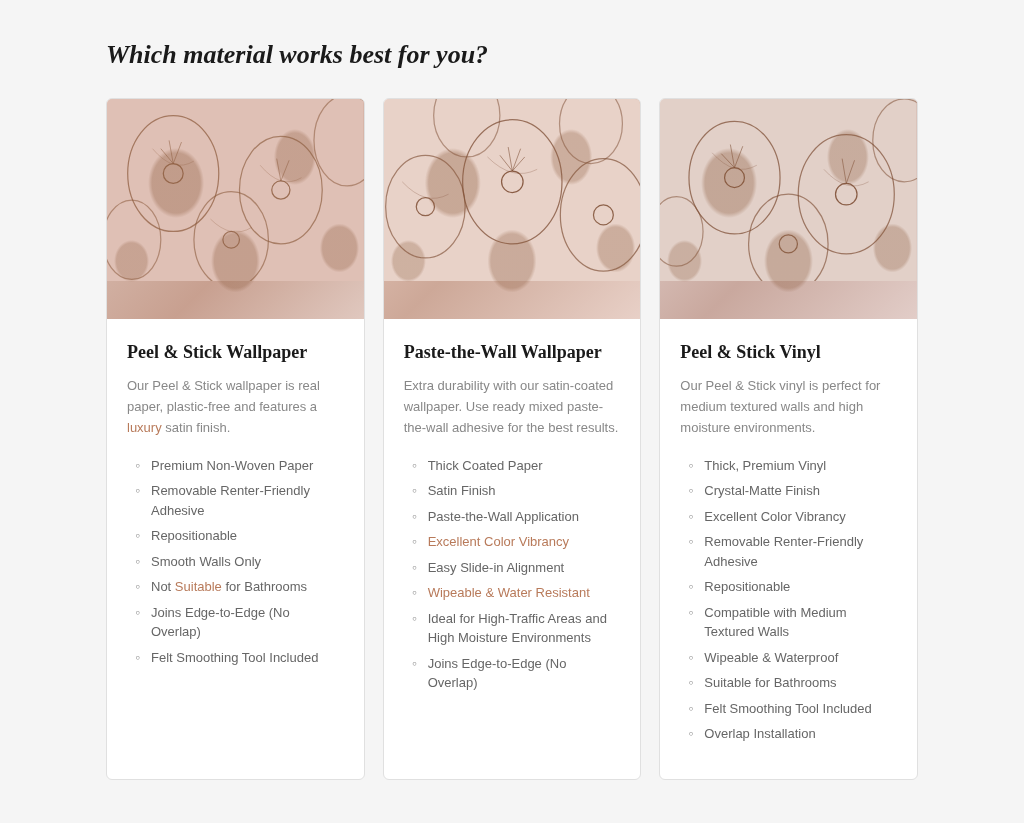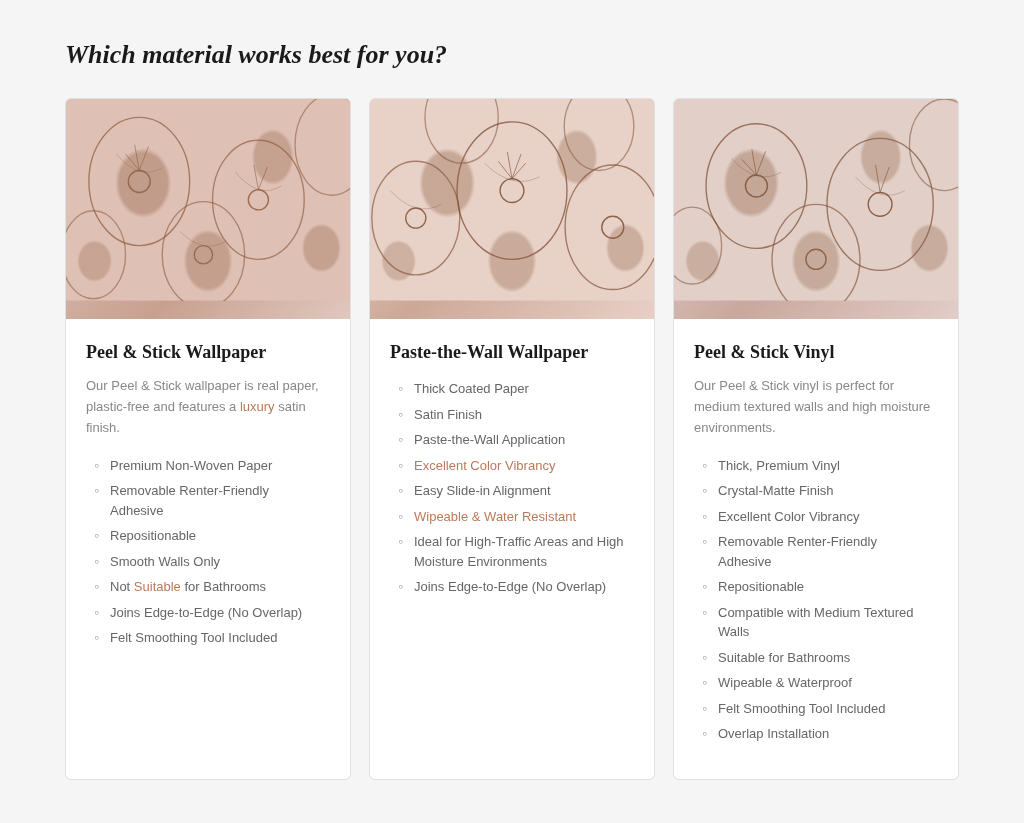--- a/index.html
+++ b/index.html
@@ -19,7 +19,7 @@
     }
 
     .page-container {
-      width: 894px;
+      width: 812px;
       background: #f5f5f5;
     }
 

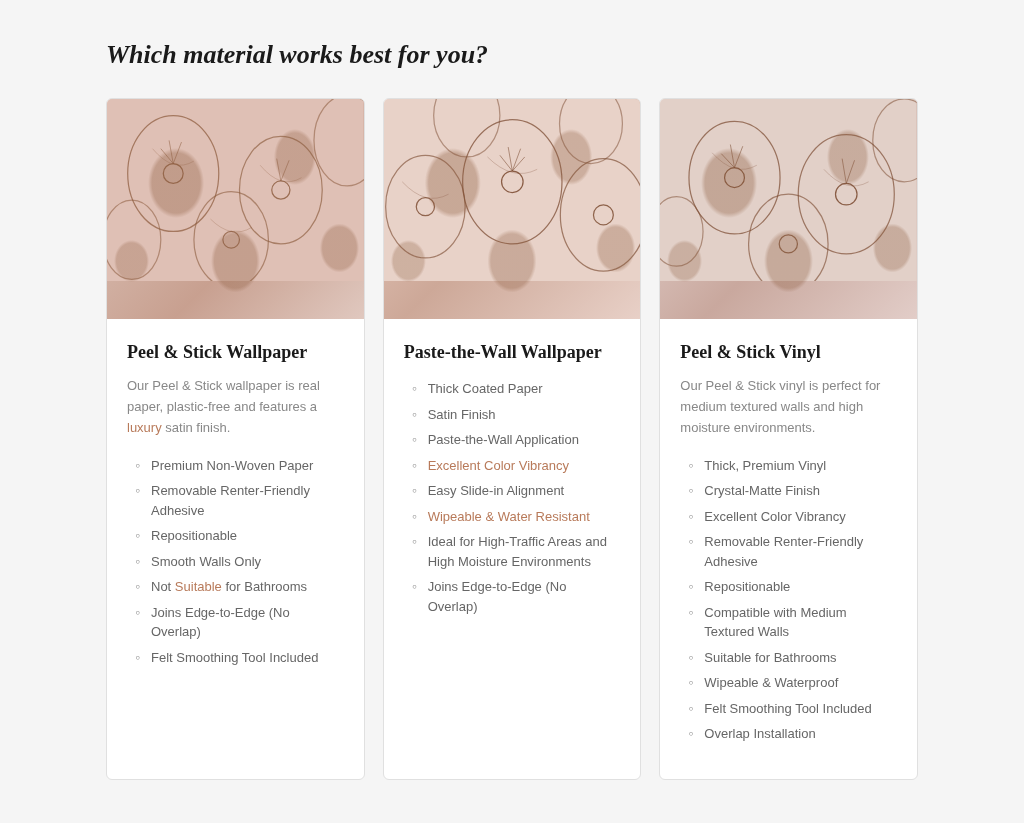--- a/index.html
+++ b/index.html
@@ -205,6 +205,7 @@
       </div>
       <div class="card-content">
         <h2 class="card-title">Paste-the-Wall Wallpaper</h2>
+        <p class="card-description">Extra durability with our satin-coated wallpaper. Use ready mixed paste-the-wall adhesive for the best results.</p>
         <ul class="features-list">
           <li>Thick Coated Paper</li>
           <li>Satin Finish</li>

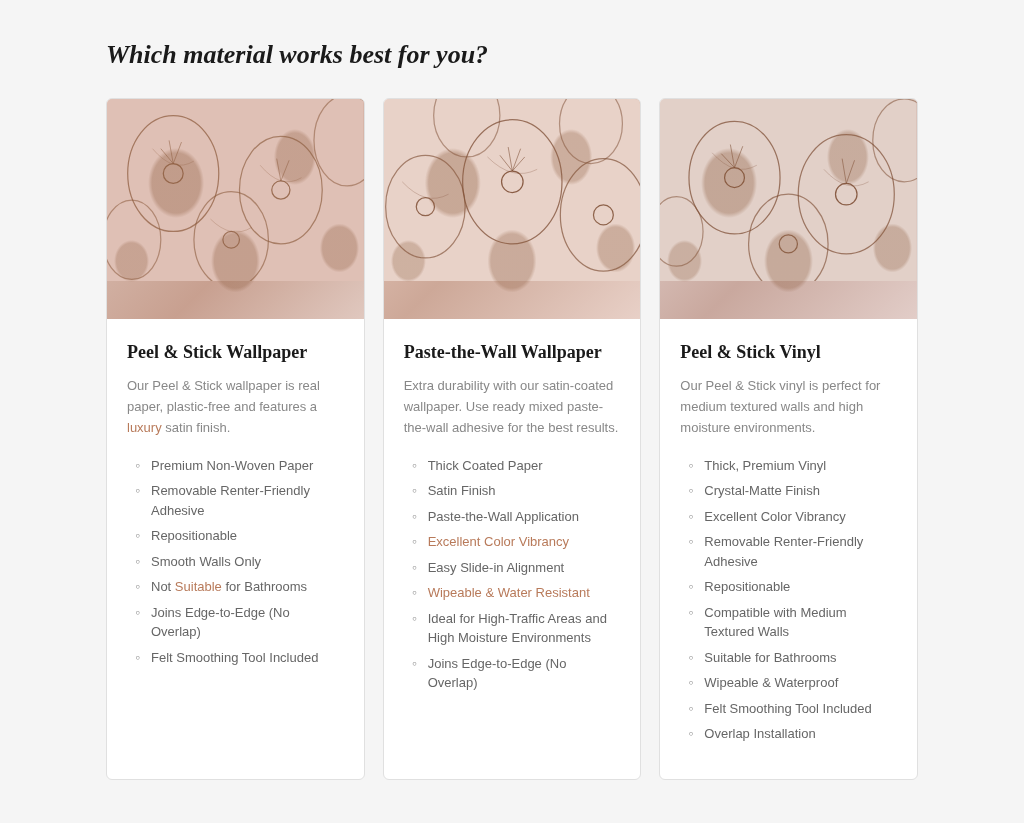--- a/index.html
+++ b/index.html
@@ -250,8 +250,8 @@
           <li>Removable Renter-Friendly Adhesive</li>
           <li>Repositionable</li>
           <li>Compatible with Medium Textured Walls</li>
+          <li>Wipeable &amp; Waterproof</li>
           <li>Suitable for Bathrooms</li>
-          <li>Wipeable &amp; Waterproof</li>
           <li>Felt Smoothing Tool Included</li>
           <li>Overlap Installation</li>
         </ul>

